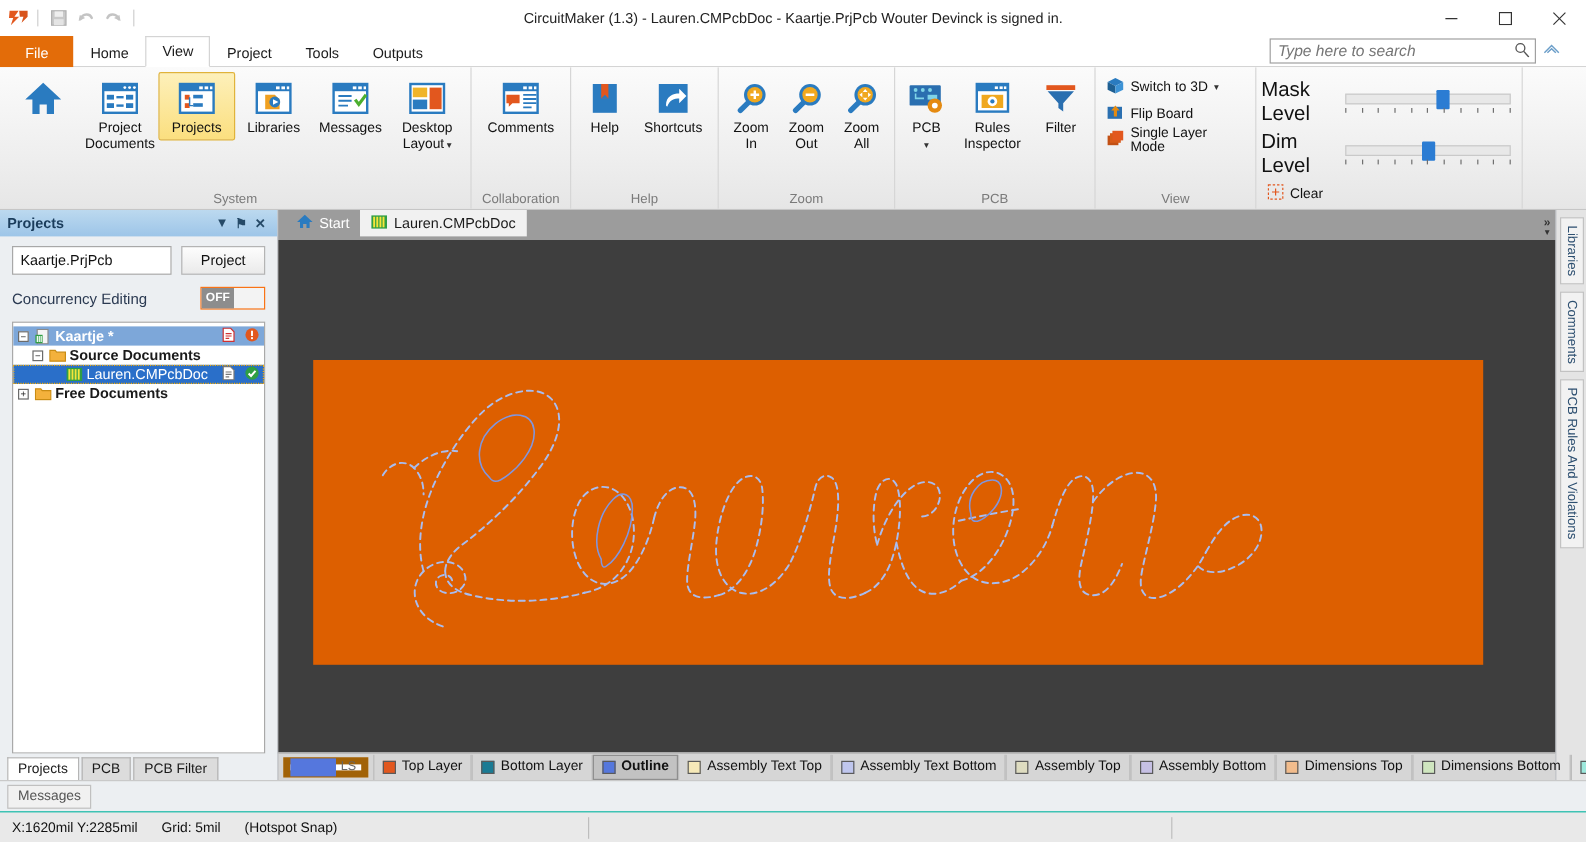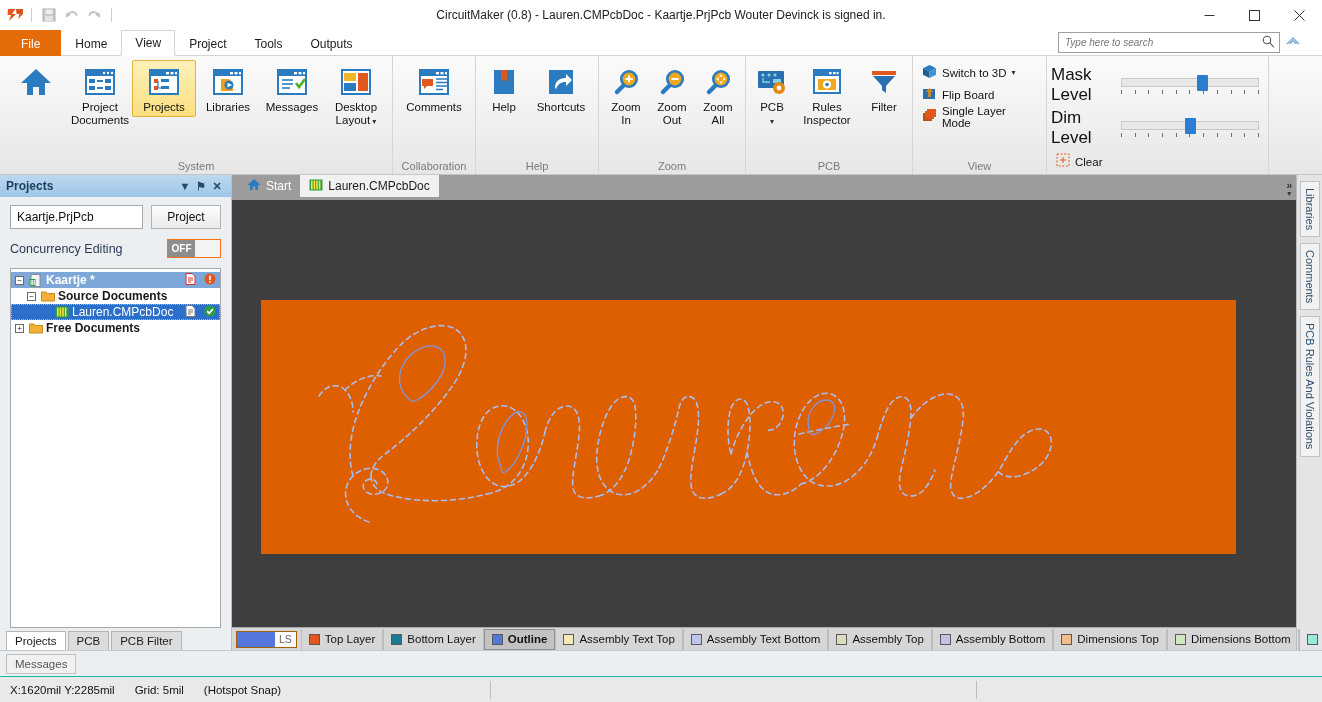--- a/index.html
+++ b/index.html
@@ -225,7 +225,7 @@
       <span class="sep"></span>
     </div>
 
-    <div class="title-text">CircuitMaker (0.8) - Lauren.CMPcbDoc - Kaartje.PrjPcb Wouter Devinck is signed in.</div>
+    <div class="title-text">CircuitMaker (1.3) - Lauren.CMPcbDoc - Kaartje.PrjPcb Wouter Devinck is signed in.</div>
 
     <div class="wincontrols">
       <div class="wc">

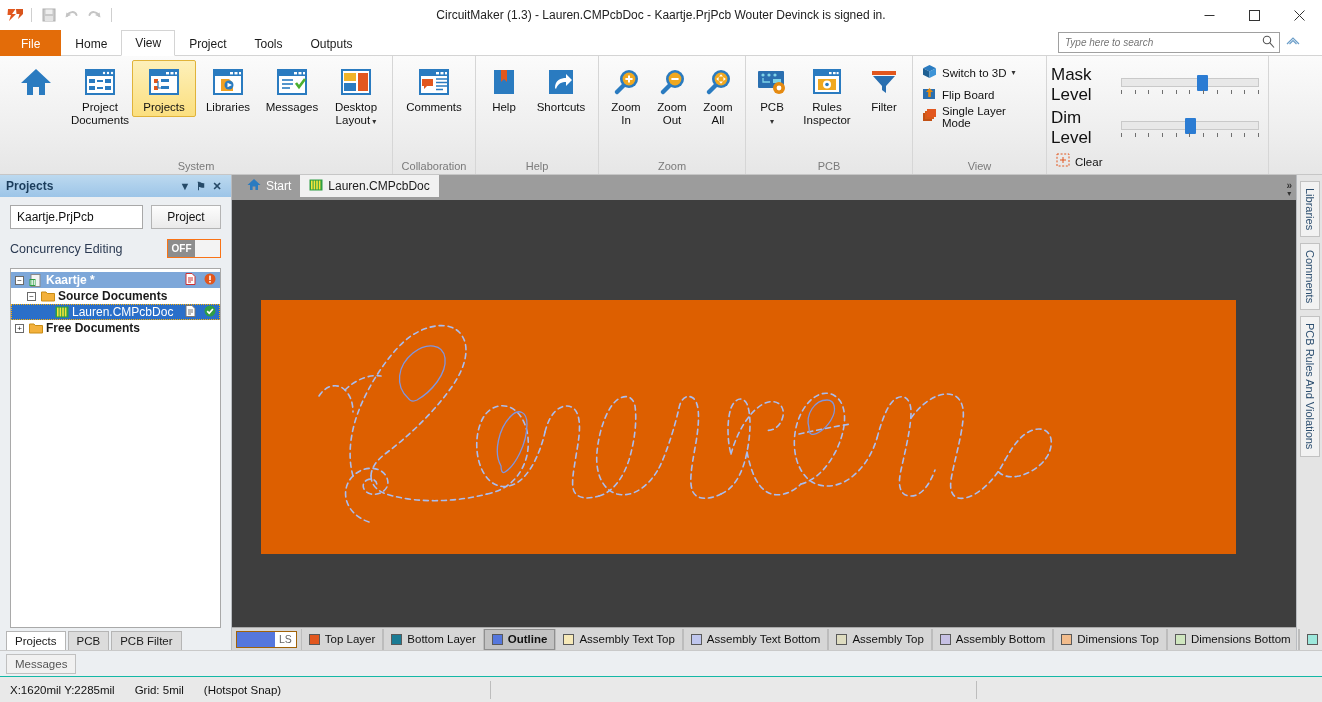--- a/index.html
+++ b/index.html
@@ -53,7 +53,7 @@
     display: flex; align-items: center; padding: 0 4px 0 6px;
   }
   .searchbox input {
-    border: 0; outline: 0; flex: 1; font-size: 10px; font-style: italic;
+    border: 0; outline: 0; flex: 1; font-size: 13px; font-style: italic;
     color: #888; font-family: "Liberation Sans", sans-serif; background: transparent;
   }
   .help-glyph { margin-left: 6px; color: #5b8db8; font-size: 13px; }

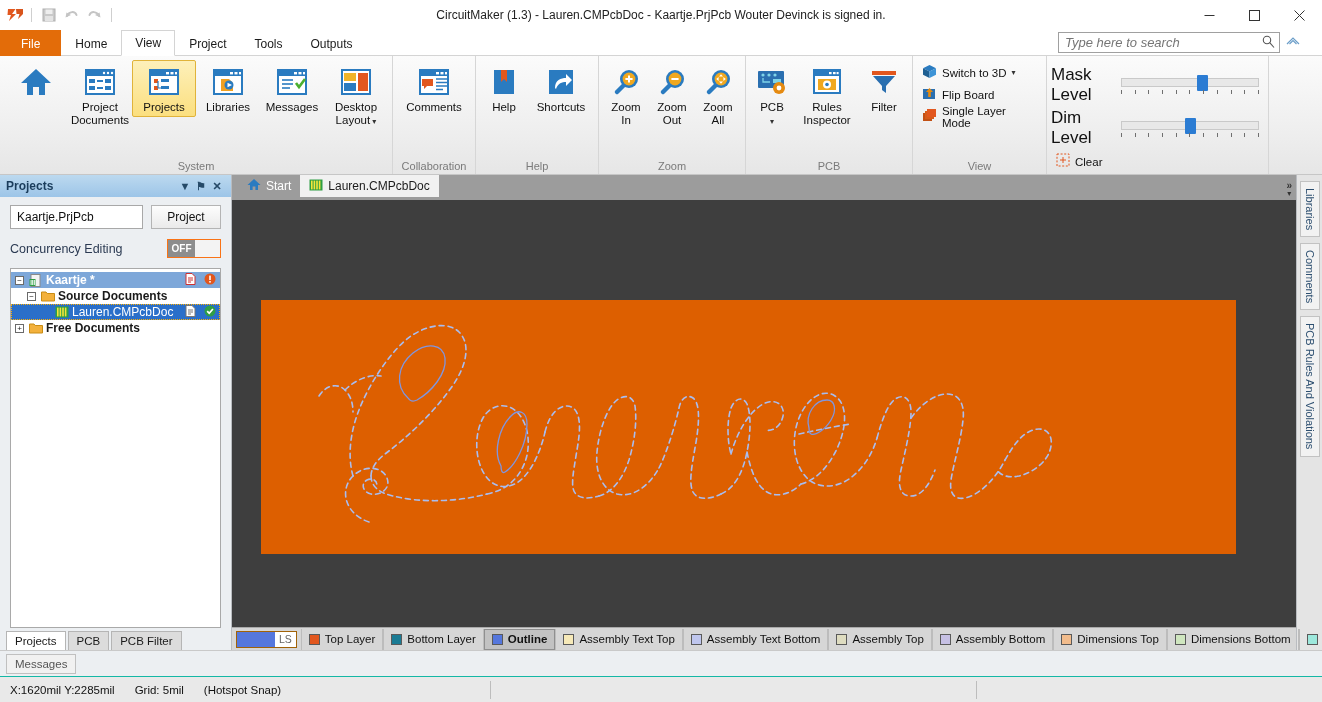--- a/index.html
+++ b/index.html
@@ -161,7 +161,7 @@
     padding: 0 2px; gap: 0px; border-top: 1px solid #a9a9a9; position: relative;
   }
   .lschip {
-    display: flex; align-items: center; height: 17px; border: 1px solid #a16207; background: #fff; margin: 0 4px 0 2px;
+    display: flex; align-items: center; height: 17px; border: 6px solid #a16207; background: #fff; margin: 0 4px 0 2px;
   }
   .lschip .sw { width: 38px; height: 15px; background: #5577dd; }
   .lschip .tx { font-size: 10.5px; padding: 0 4px; color: #666; }

